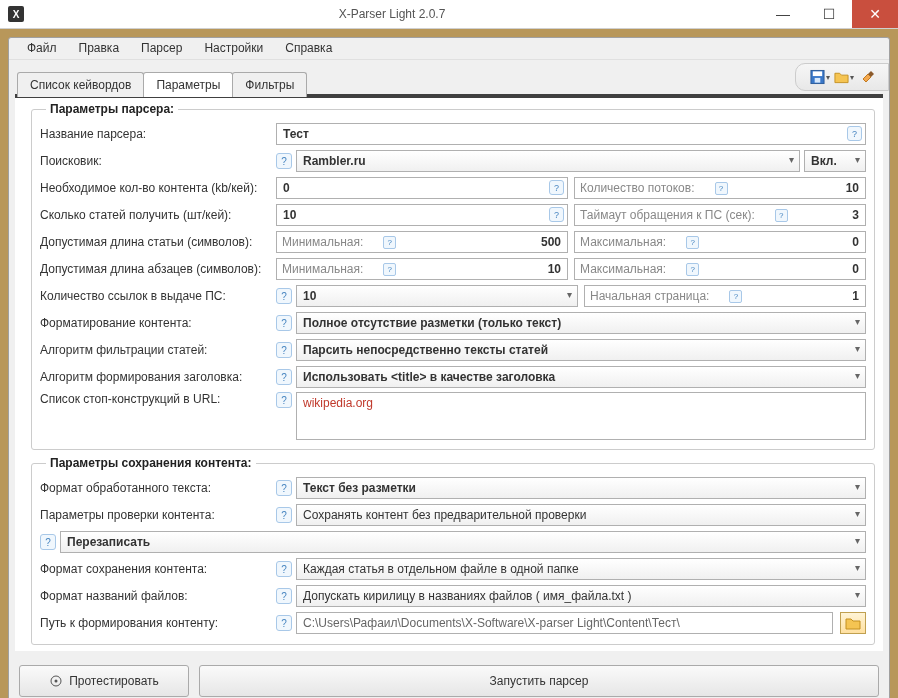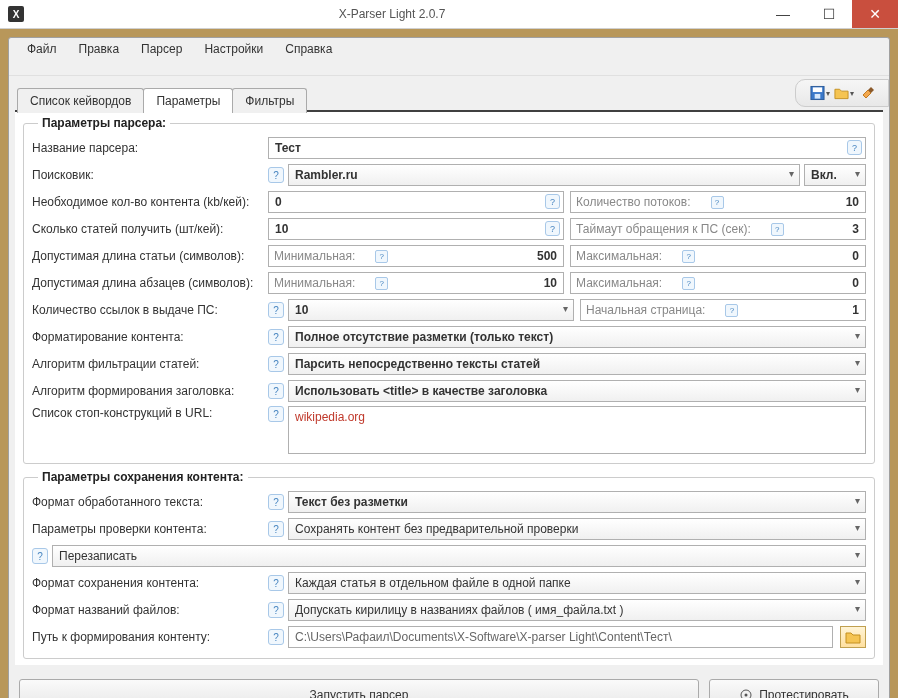--- a/index.html
+++ b/index.html
@@ -17,7 +17,7 @@
 .outer-frame { flex: 1; padding: 8px; display: flex; flex-direction: column; }
 .inner-panel { flex: 1; background: #f0f0f0; border: 1px solid #a0a0a0; border-radius: 3px; display: flex; flex-direction: column; }
 
-.menubar { height: 38px; display: flex; align-items: flex-start; padding: 0 8px; gap: 2px; border-bottom: 1px solid #e0e0e0; }
+.menubar { height: 22px; display: flex; align-items: flex-end; padding: 0 8px; gap: 2px; border-bottom: 1px solid #e0e0e0; }
 .menu-item { padding: 4px 10px; color: #333; cursor: pointer; }
 
 .toolbar-row { display: flex; align-items: center; justify-content: space-between; height: 34px; }

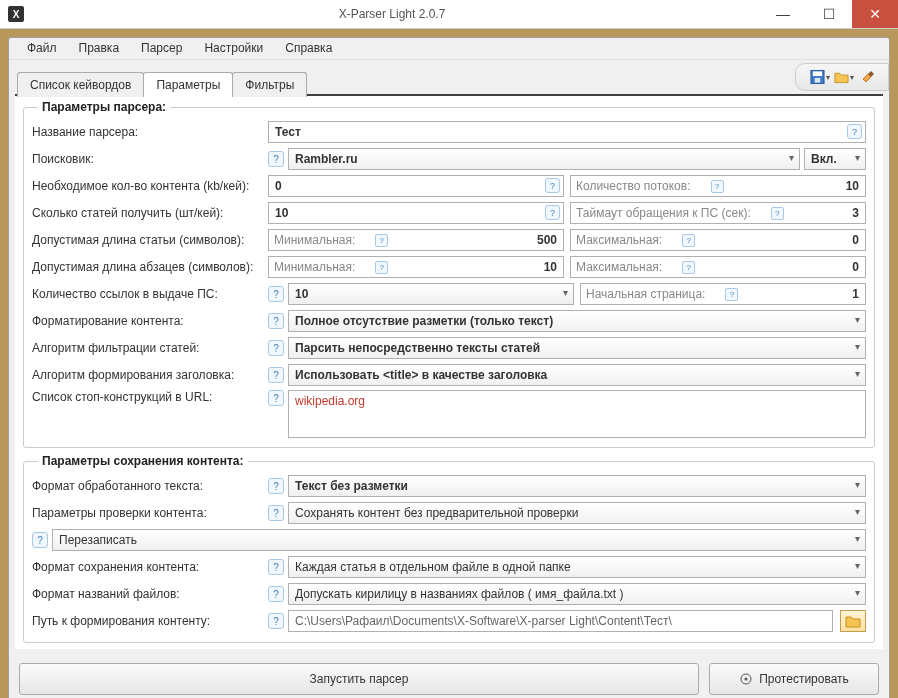--- a/index.html
+++ b/index.html
@@ -28,7 +28,7 @@
 .ticon { width: 20px; height: 20px; display: flex; align-items: center; justify-content: center; cursor: pointer; }
 .drop-arrow { font-size: 8px; color: #555; margin-left: 1px; }
 
-.content-area { flex: 1; background: #fff; border-top: 2px solid #404040; margin: 0 6px 6px 6px; overflow-y: auto; padding: 4px 8px 0 8px; }
+.content-area { flex: 1; background: #fff; border-top: 4px solid #404040; margin: 0 6px 6px 6px; overflow-y: auto; padding: 4px 8px 0 16px; }
 
 .fieldset { border: 1px solid #ccc; border-radius: 3px; margin-bottom: 6px; padding: 6px 8px 6px 8px; }
 .fieldset-legend { font-weight: bold; color: #222; background: #fff; padding: 0 4px; margin-left: 6px; font-size: 12px; }

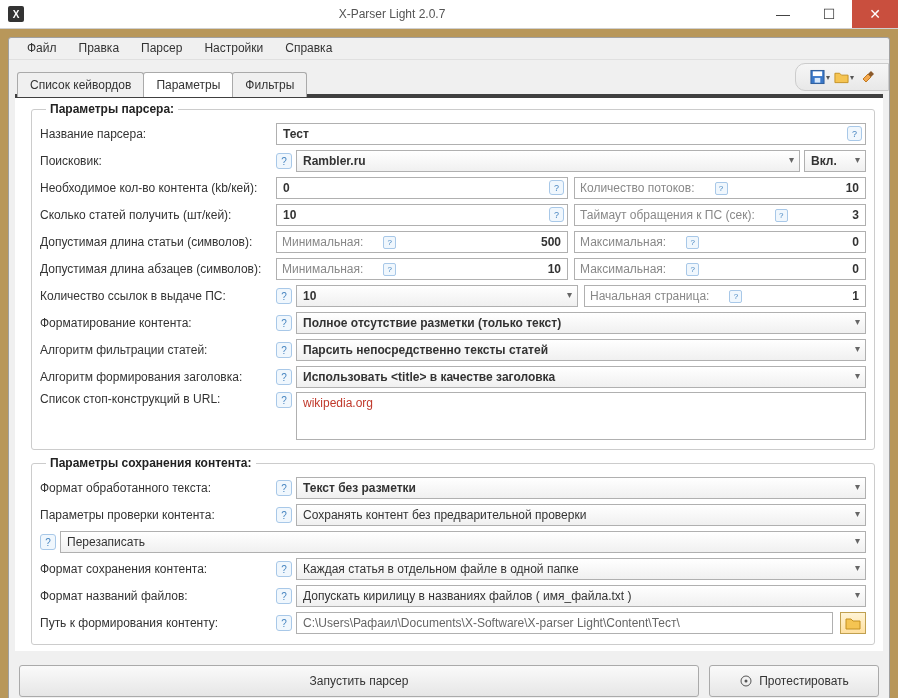--- a/index.html
+++ b/index.html
@@ -309,7 +309,7 @@
           <div class="form-row">
             <div class="help-before">?</div>
             <div class="input-wrap select-wrap">
-              <input class="select-input" style="font-weight: normal;" readonly="" value="Перезаписать">
+              <input class="select-input" style="font-weight: bold;" readonly="" value="Перезаписать">
             </div>
           </div>
 

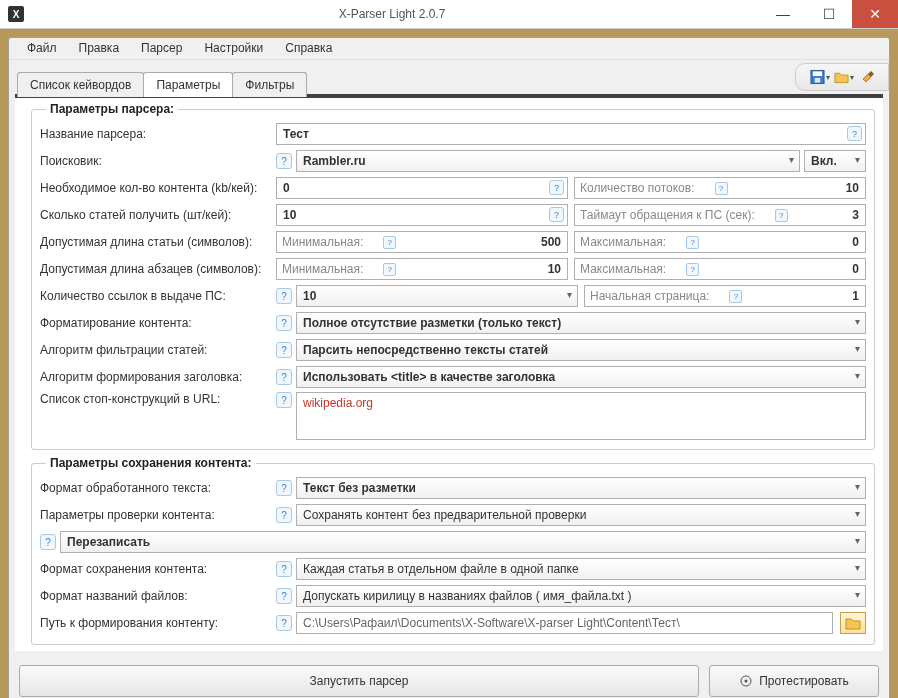--- a/index.html
+++ b/index.html
@@ -345,9 +345,6 @@
       </div>
 
       <div class="bottom-bar">
-        <div class="big-btn">
-          <span>Запустить парсер</span>
-        </div>
         <div class="big-btn test-btn">
           <svg width="14" height="14" viewBox="0 0 14 14">
               <circle cx="7" cy="7" r="5" fill="none" stroke="#555" stroke-width="1"></circle>
@@ -355,6 +352,9 @@
             </svg>
           <span>Протестировать</span>
         </div>
+        <div class="big-btn">
+          <span>Запустить парсер</span>
+        </div>
       </div>
     </div>
   </div>

